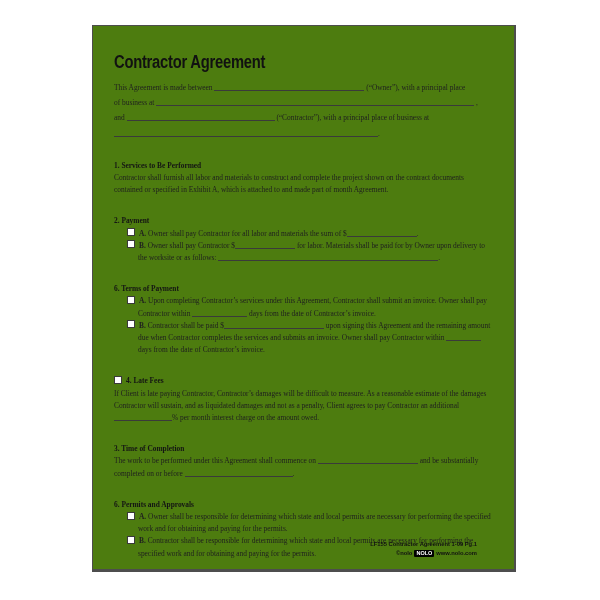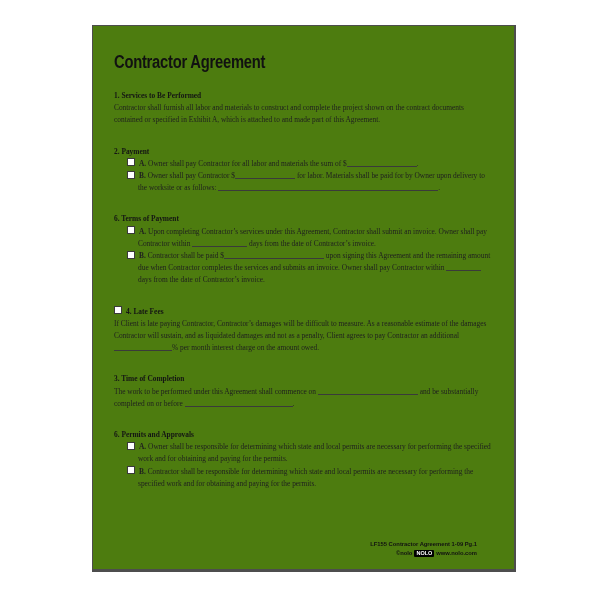--- a/index.html
+++ b/index.html
@@ -55,6 +55,12 @@
 <div class="page">
   <h1 class="title">Contractor Agreement</h1>
 
+  <div>
+      <div class="intro-line">This Agreement is made between <span class="blank" style="width: 150px;"></span> (“Owner”), with a principal place</div>
+      <div class="intro-line">of business at <span class="blank" style="width: 318px;"></span> ,</div>
+      <div class="intro-line">and <span class="blank" style="width: 148px;"></span> (“Contractor”), with a principal place of business at</div>
+      <div class="intro-line"><span class="blank" style="width: 264px;"></span>.</div>
+    </div>
 
   <div>
       <div class="section">

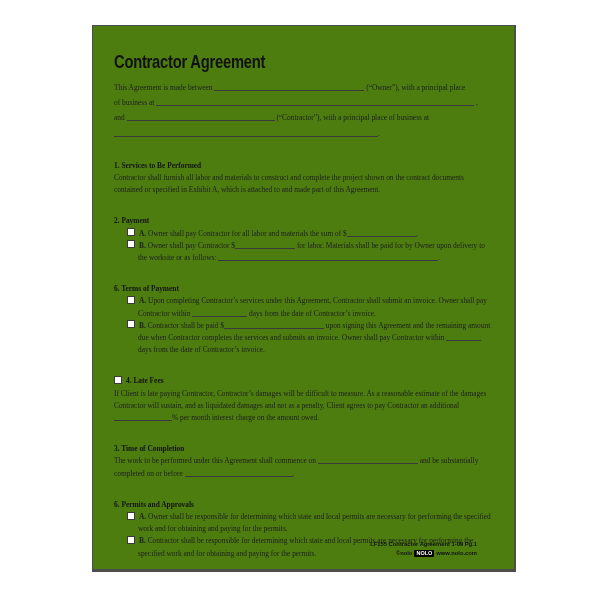--- a/index.html
+++ b/index.html
@@ -65,7 +65,7 @@
   <div>
       <div class="section">
         <div class="heading">1. Services to Be Performed</div>
-        <div class="para">Contractor shall furnish all labor and materials to construct and complete the project shown on the contract documents contained or specified in Exhibit A, which is attached to and made part of this Agreement.</div>
+        <div class="para">Contractor shall furnish all labor and materials to construct and complete the project shown on the contract documents contained or specified in Exhibit A, which is attached to and made part of month Agreement.</div>
       </div>
       <div class="section">
         <div class="heading">2. Payment</div>

